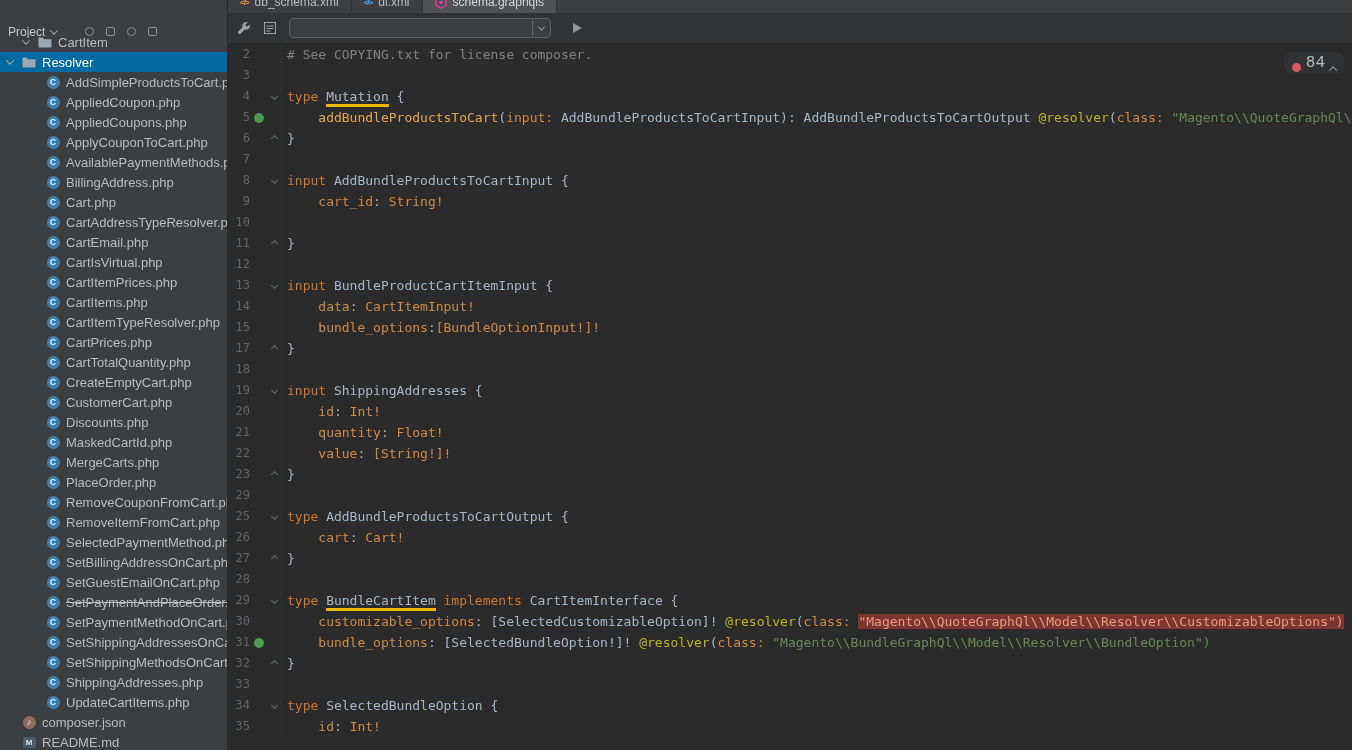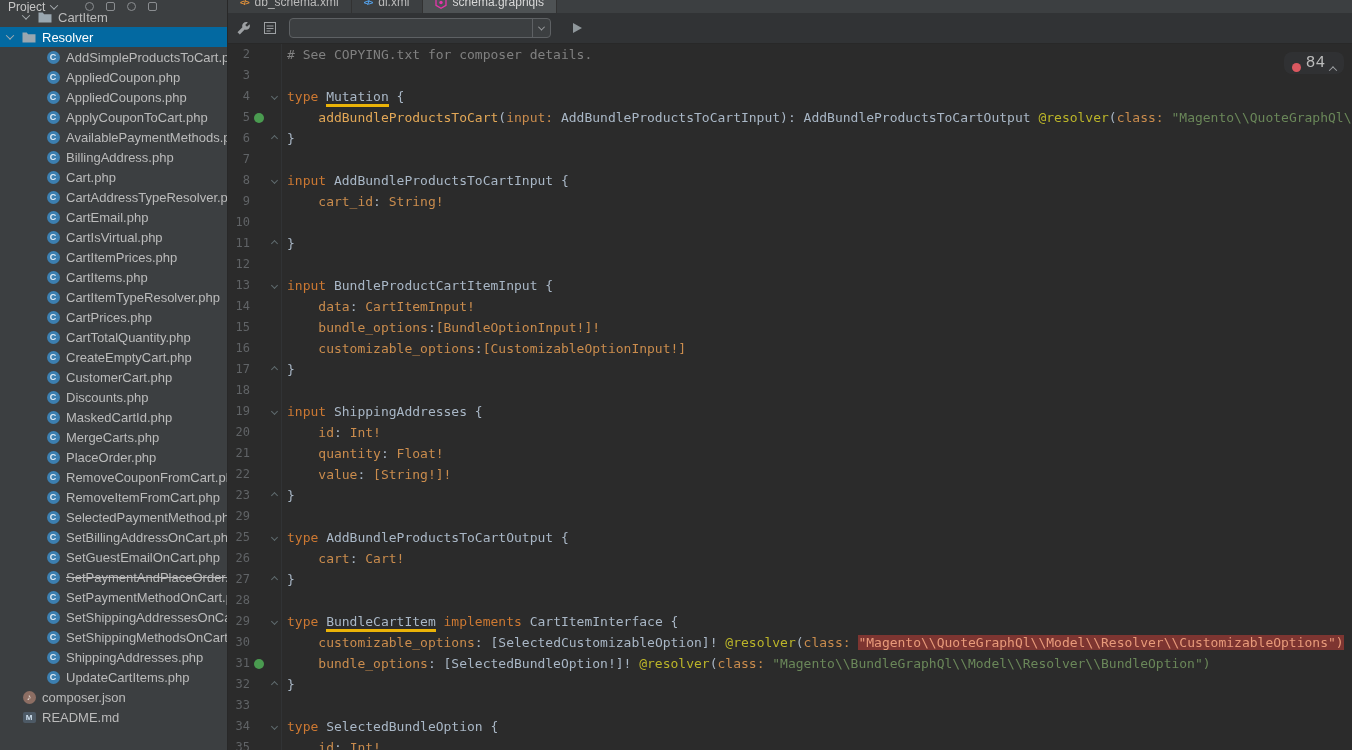--- a/index.html
+++ b/index.html
@@ -8,7 +8,7 @@
 
   
   .sidebar{position:absolute;left:0;top:0;width:228px;height:750px;background:#3c3f41;border-right:1px solid #282828;overflow:hidden;}
-  .sidebar-header{height:13px;overflow:hidden;display:flex;align-items:center;gap:6px;padding-left:8px;font-size:12px;color:#c6c6c6;}
+  .sidebar-header{height:13px;overflow:hidden;display:flex;align-items:center;gap:6px;padding-left:8px;font-size:12px;color:#c6c6c6;margin-top:25px;}
   .ph-icons{display:flex;gap:12px;margin-left:22px;}
   .ph-ic{width:9px;height:9px;border:1px solid #8a8d90;border-radius:2px;display:inline-block;}
   .ph-ic.round{border-radius:50%;}

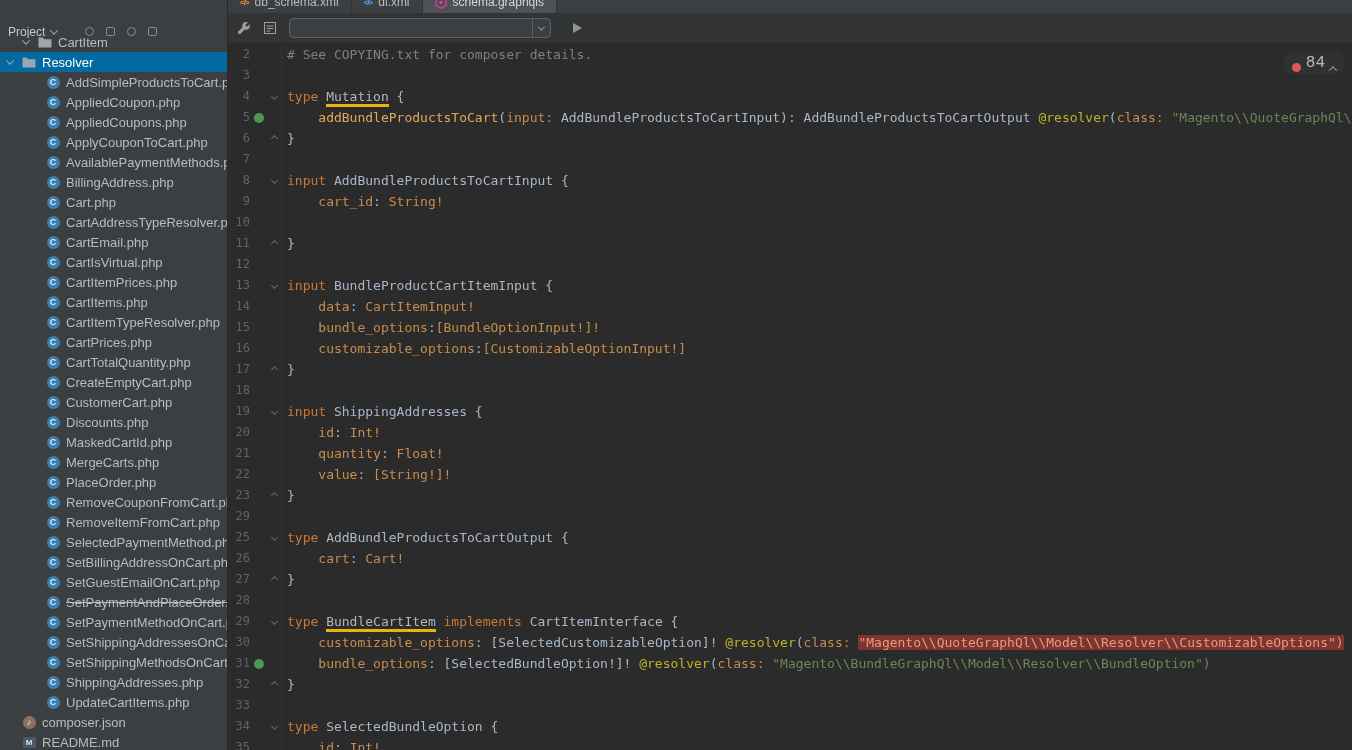--- a/index.html
+++ b/index.html
@@ -388,7 +388,7 @@
           <span class="lnum">2</span>
           <span class="gslot"></span>
           <span class="fslot"></span>
-          <span class="codetxt"><span class="tok-com"># See COPYING.txt for composer details.</span></span>
+          <span class="codetxt"><span class="tok-com"># See COPYING.txt for license composer.</span></span>
         </div>
         <div class="eline">
           <span class="lnum">3</span>

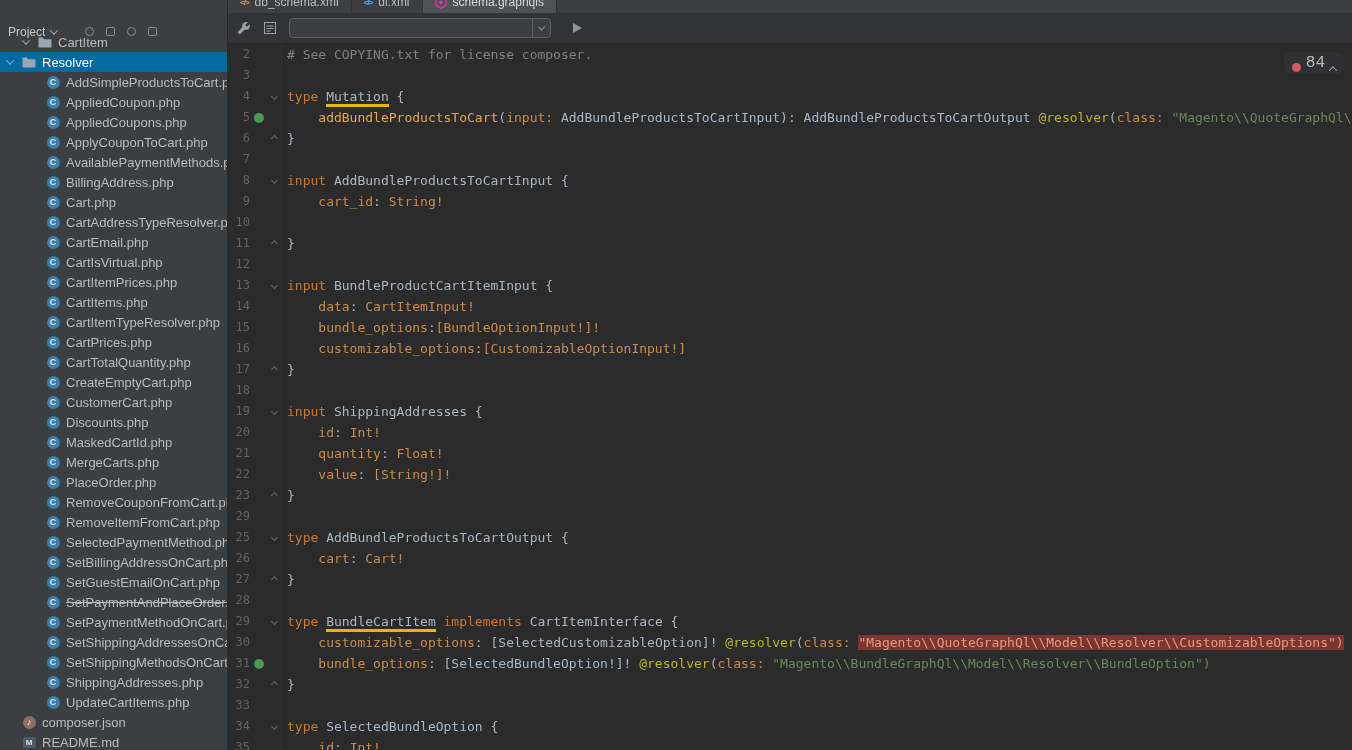--- a/index.html
+++ b/index.html
@@ -480,12 +480,6 @@
           <span class="codetxt"><span class="tok-pl">    </span><span class="tok-fd">bundle_options</span><span class="tok-pl">:</span><span class="tok-fd">[BundleOptionInput!]!</span></span>
         </div>
         <div class="eline">
-          <span class="lnum">16</span>
-          <span class="gslot"></span>
-          <span class="fslot"></span>
-          <span class="codetxt"><span class="tok-pl">    </span><span class="tok-fd">customizable_options</span><span class="tok-pl">:</span><span class="tok-fd">[CustomizableOptionInput!]</span></span>
-        </div>
-        <div class="eline">
           <span class="lnum">17</span>
           <span class="gslot"></span>
           <span class="fslot">

